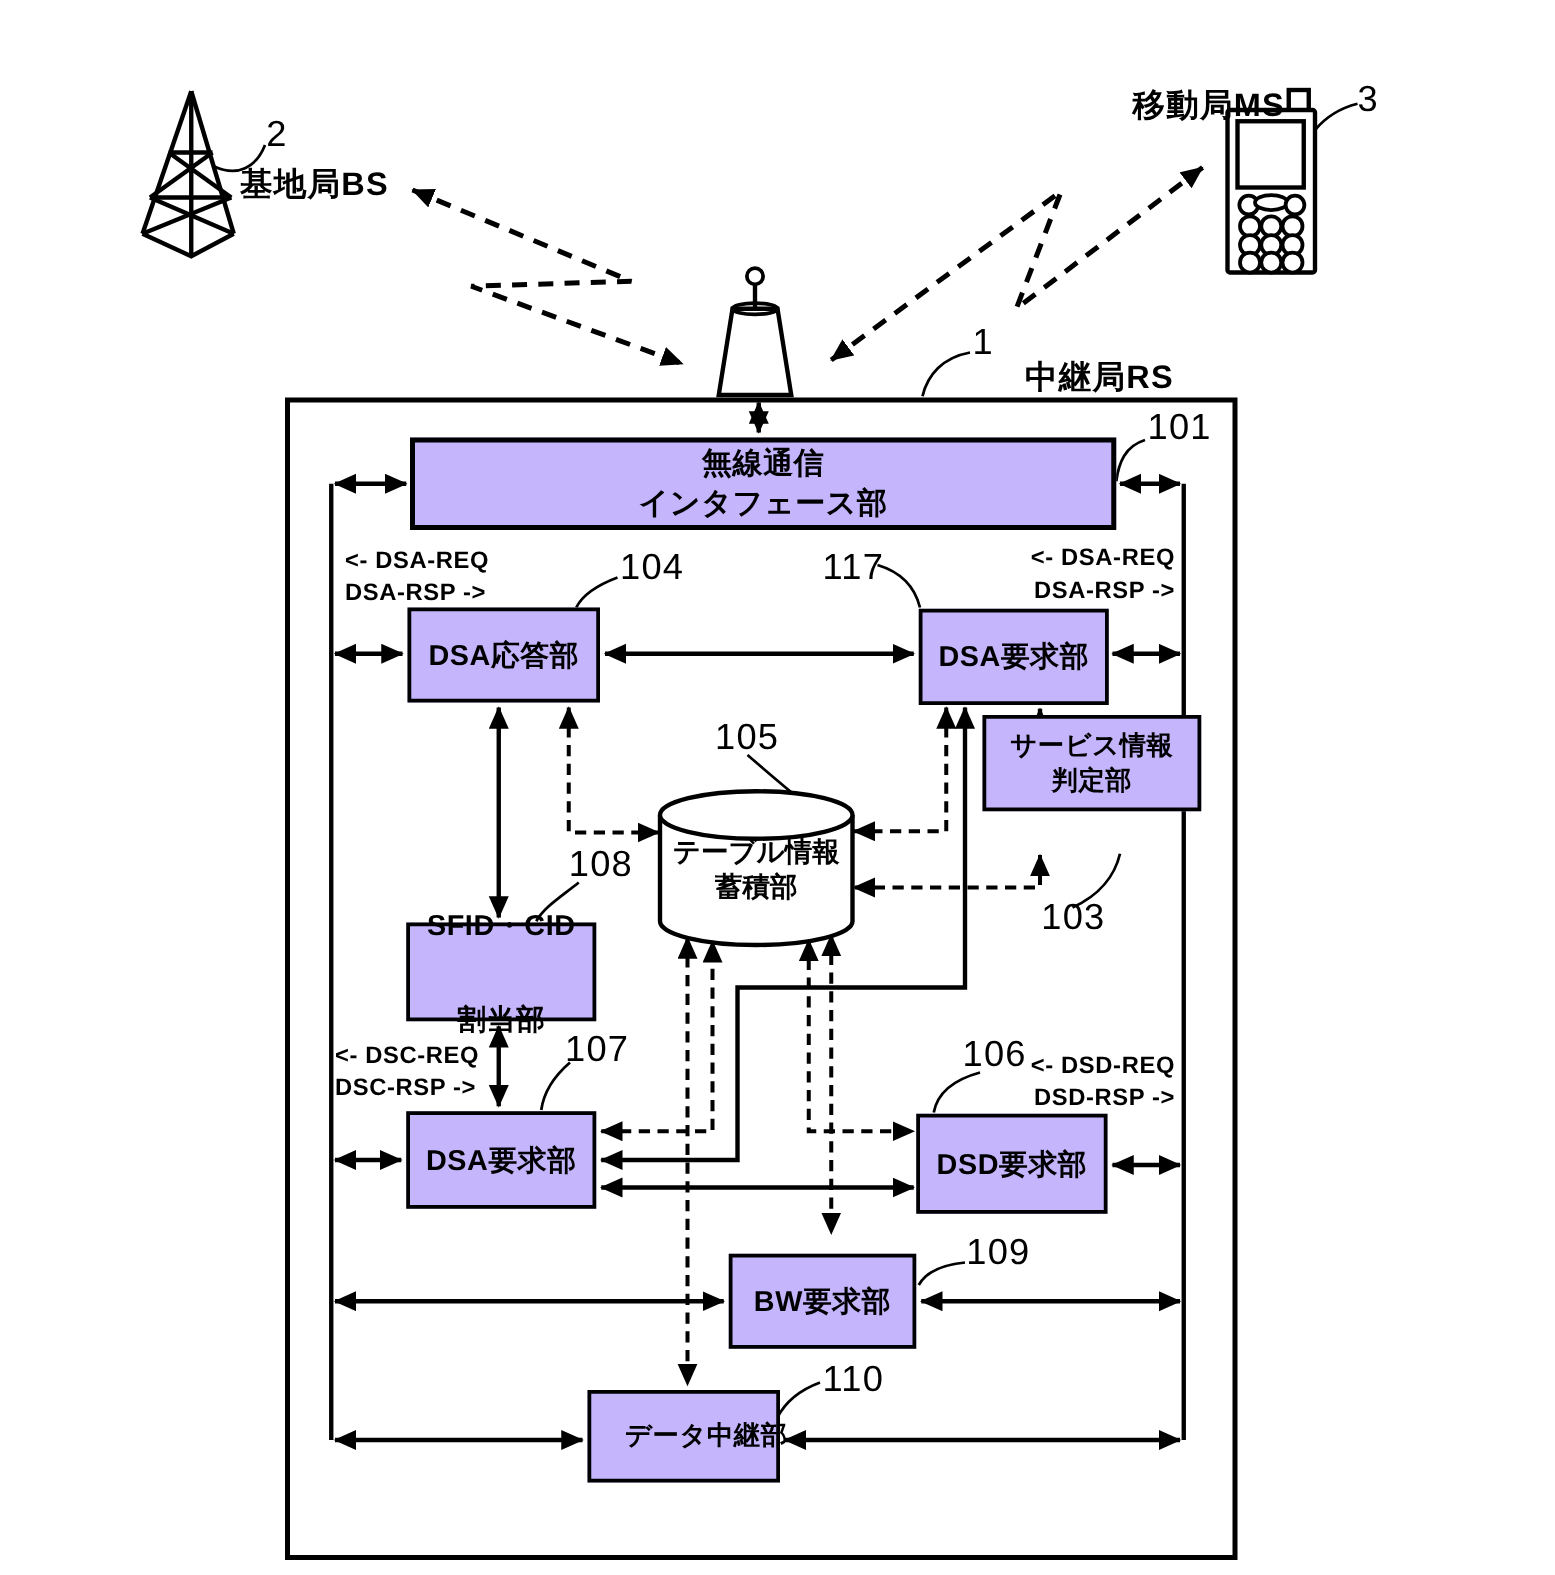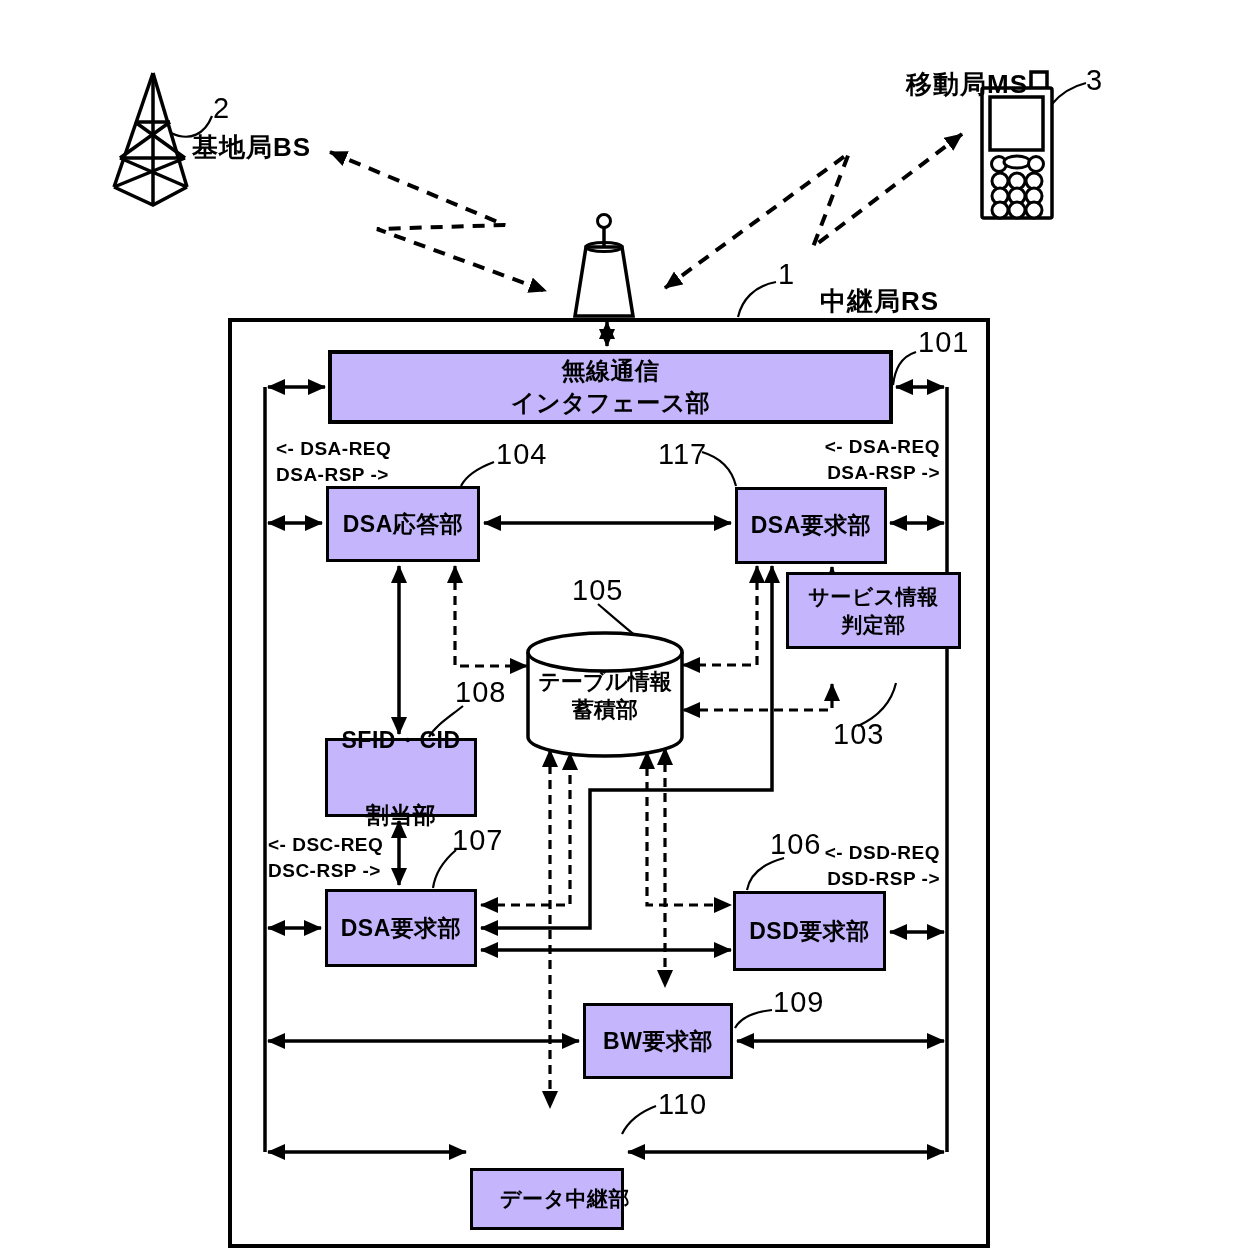--- a/index.html
+++ b/index.html
@@ -178,7 +178,7 @@
     <span class="l">BW要求部</span>
   </div>
 
-  <div class="box" style="left:470px;top:1168px;width:154px;height:62px;padding-left:36px;">
+  <div class="box" style="left:470px;top:1112px;width:154px;height:74px;padding-left:36px;">
     <span class="l" style="font-size:21px">データ中継部</span>
   </div>
 

